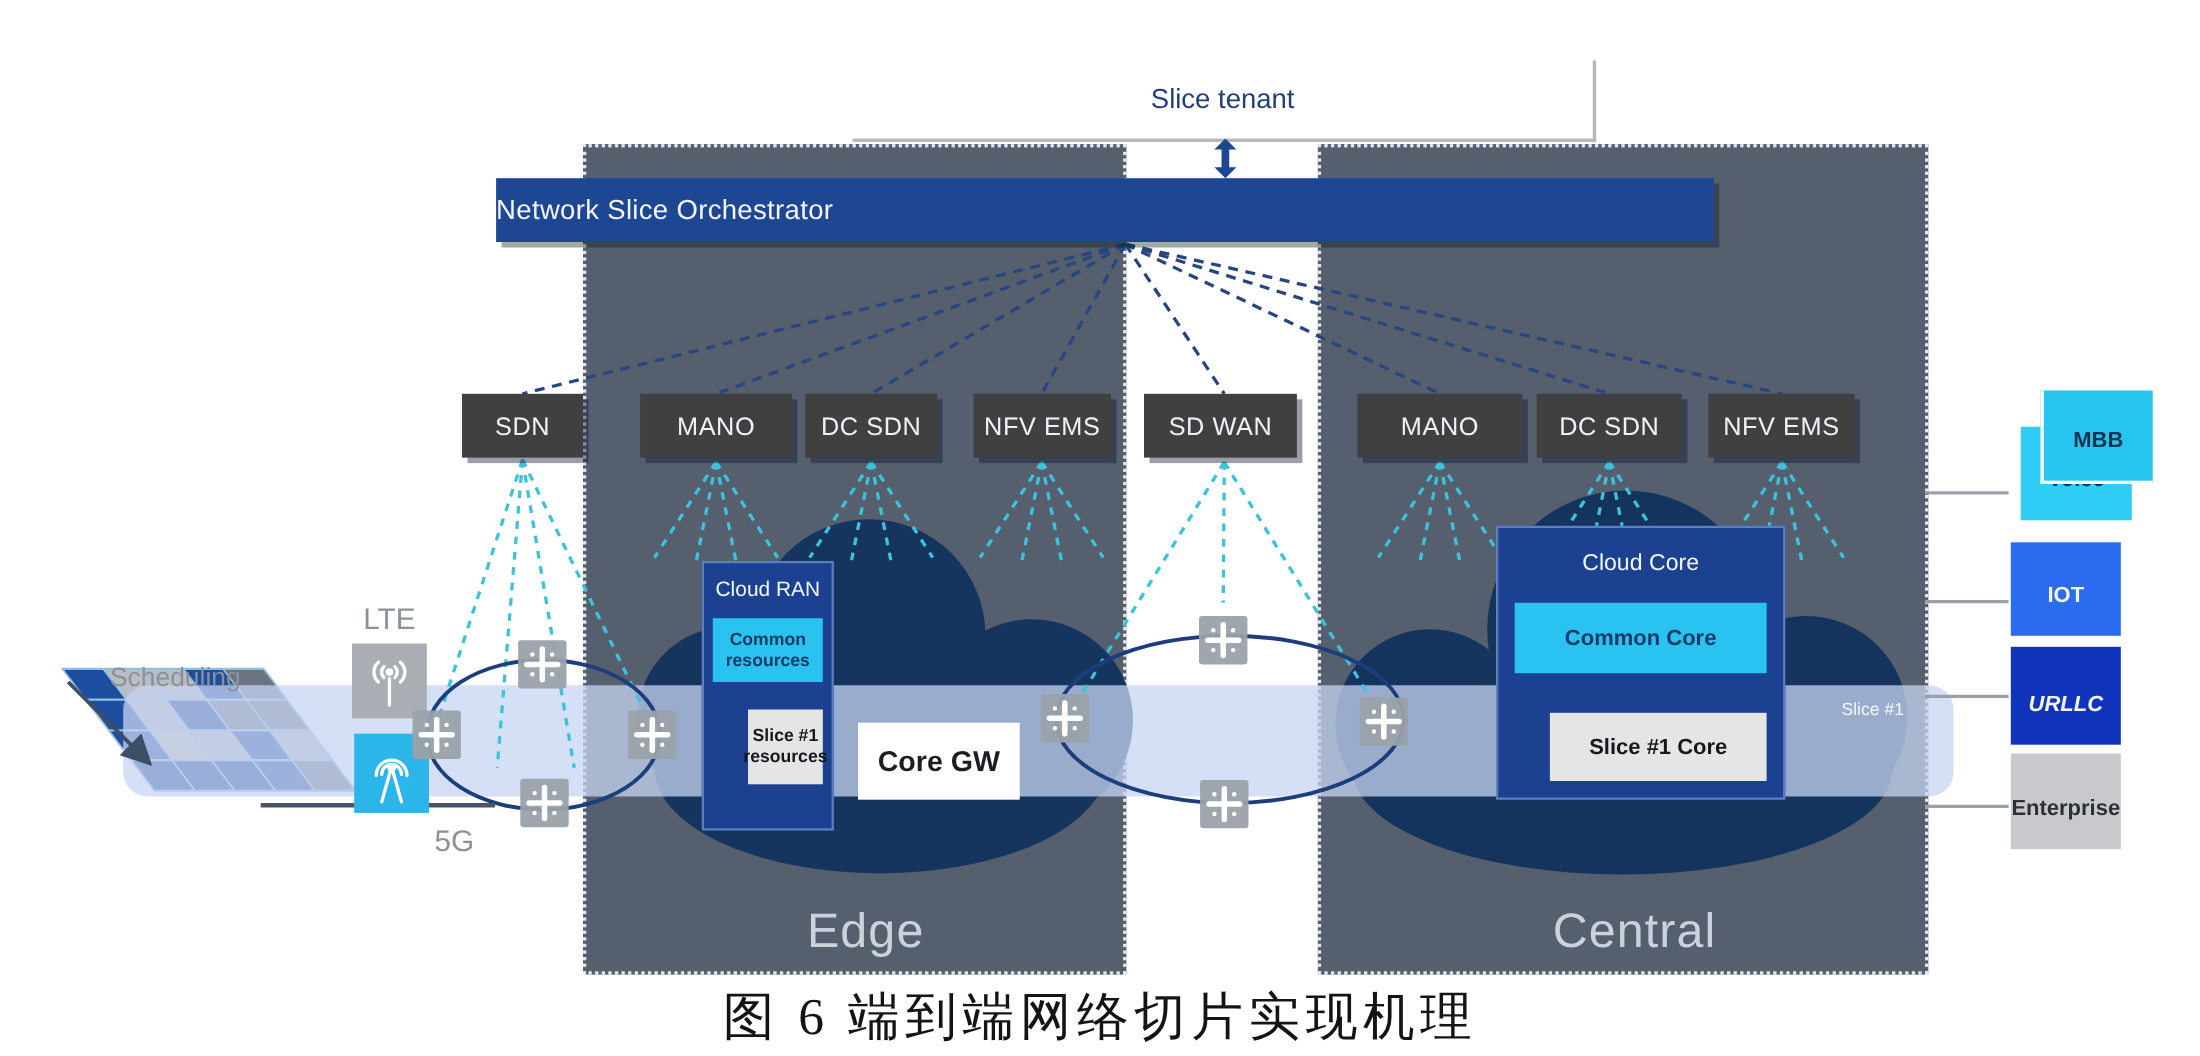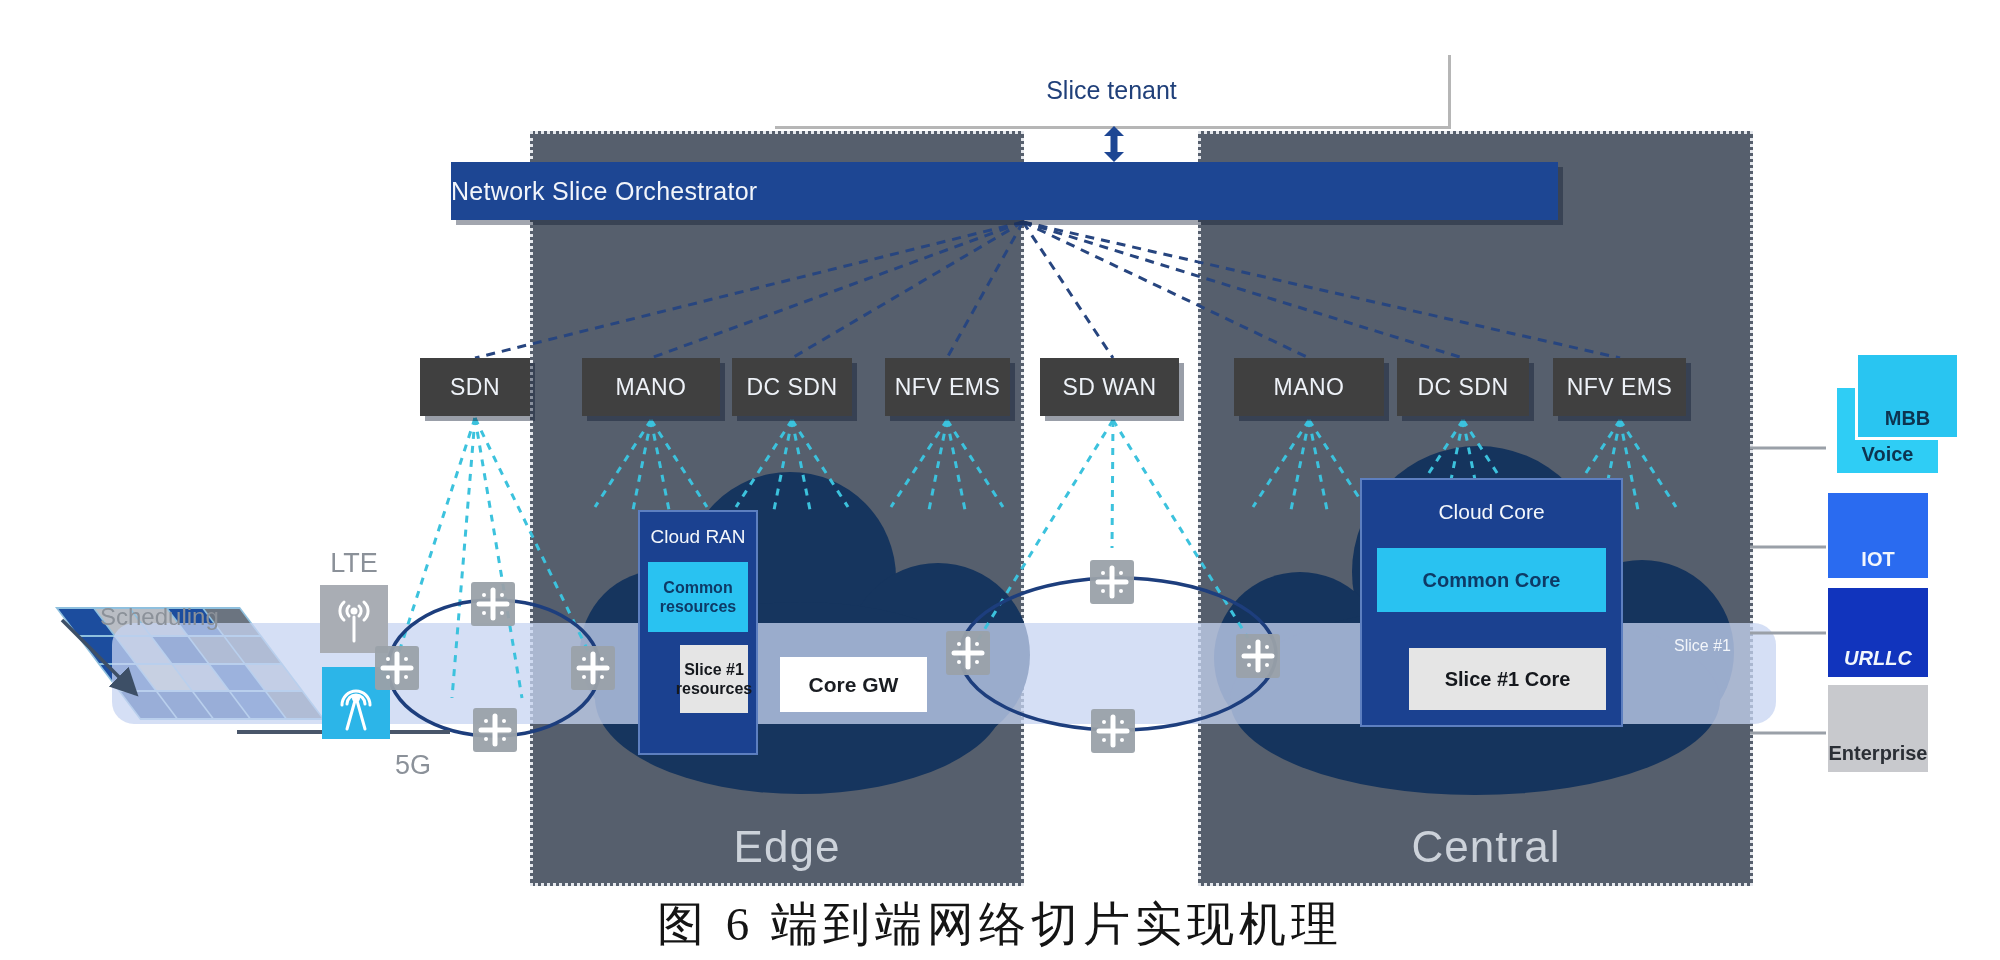--- a/index.html
+++ b/index.html
@@ -76,7 +76,7 @@
   
   .svc{
     position:absolute;z-index:5;display:flex;align-items:flex-end;justify-content:center;
-    font-size:20px;font-weight:600;padding-bottom:7px;box-sizing:border-box;text-align:right;
+    font-size:20px;font-weight:600;padding-bottom:25px;box-sizing:border-box;text-align:right;
   }
   .svc-line{stroke:#9aa0a8;stroke-width:3;}
   .caption{

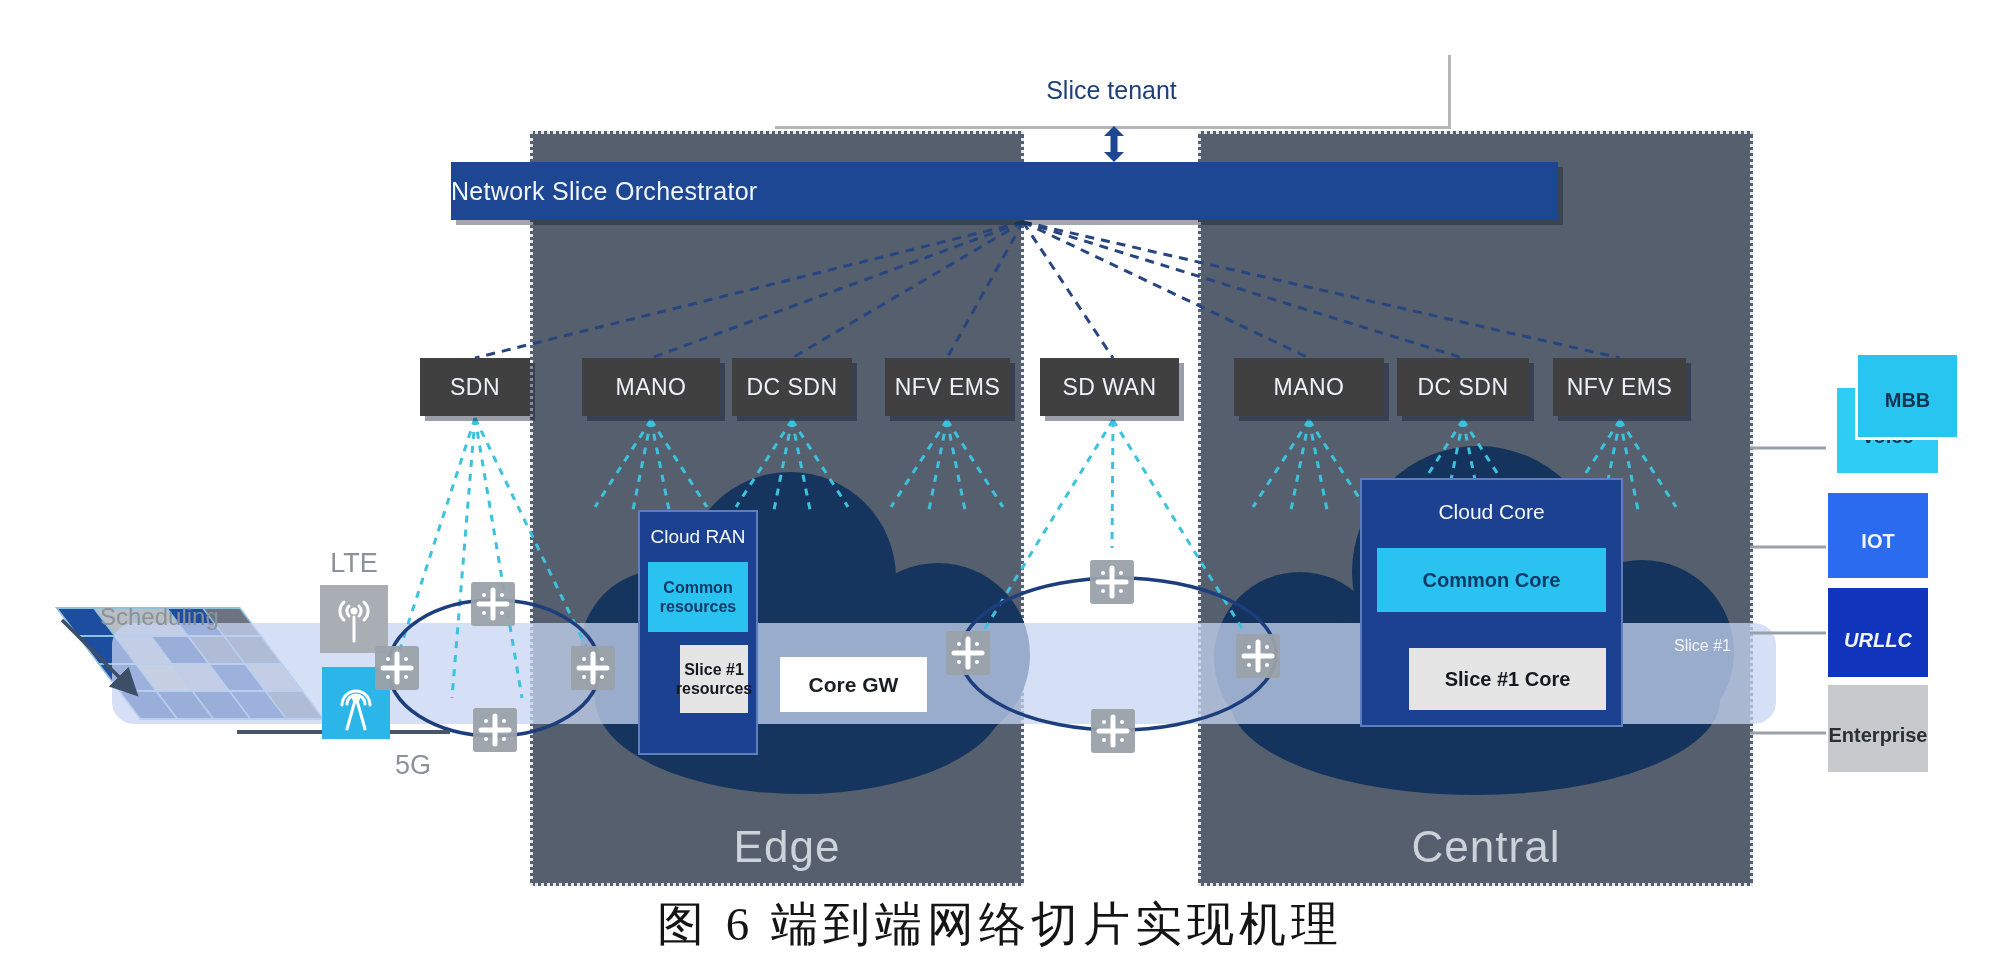--- a/index.html
+++ b/index.html
@@ -212,7 +212,7 @@
 
   <div class="cloudbox" style="left:638px;top:510px;width:120px;height:245px;">
     <div class="title" style="margin-top:14px;font-size:19px;">Cloud RAN</div>
-    <div class="blk cyan" style="top:50px;height:70px;font-size:16px;line-height:19px;">Common resources</div>
+    <div class="blk cyan" style="top:50px;height:58px;font-size:16px;line-height:19px;">Common resources</div>
     <div class="blk white" style="top:133px;height:68px;font-size:16px;line-height:19px;">Slice #1 resources</div>
   </div>
 

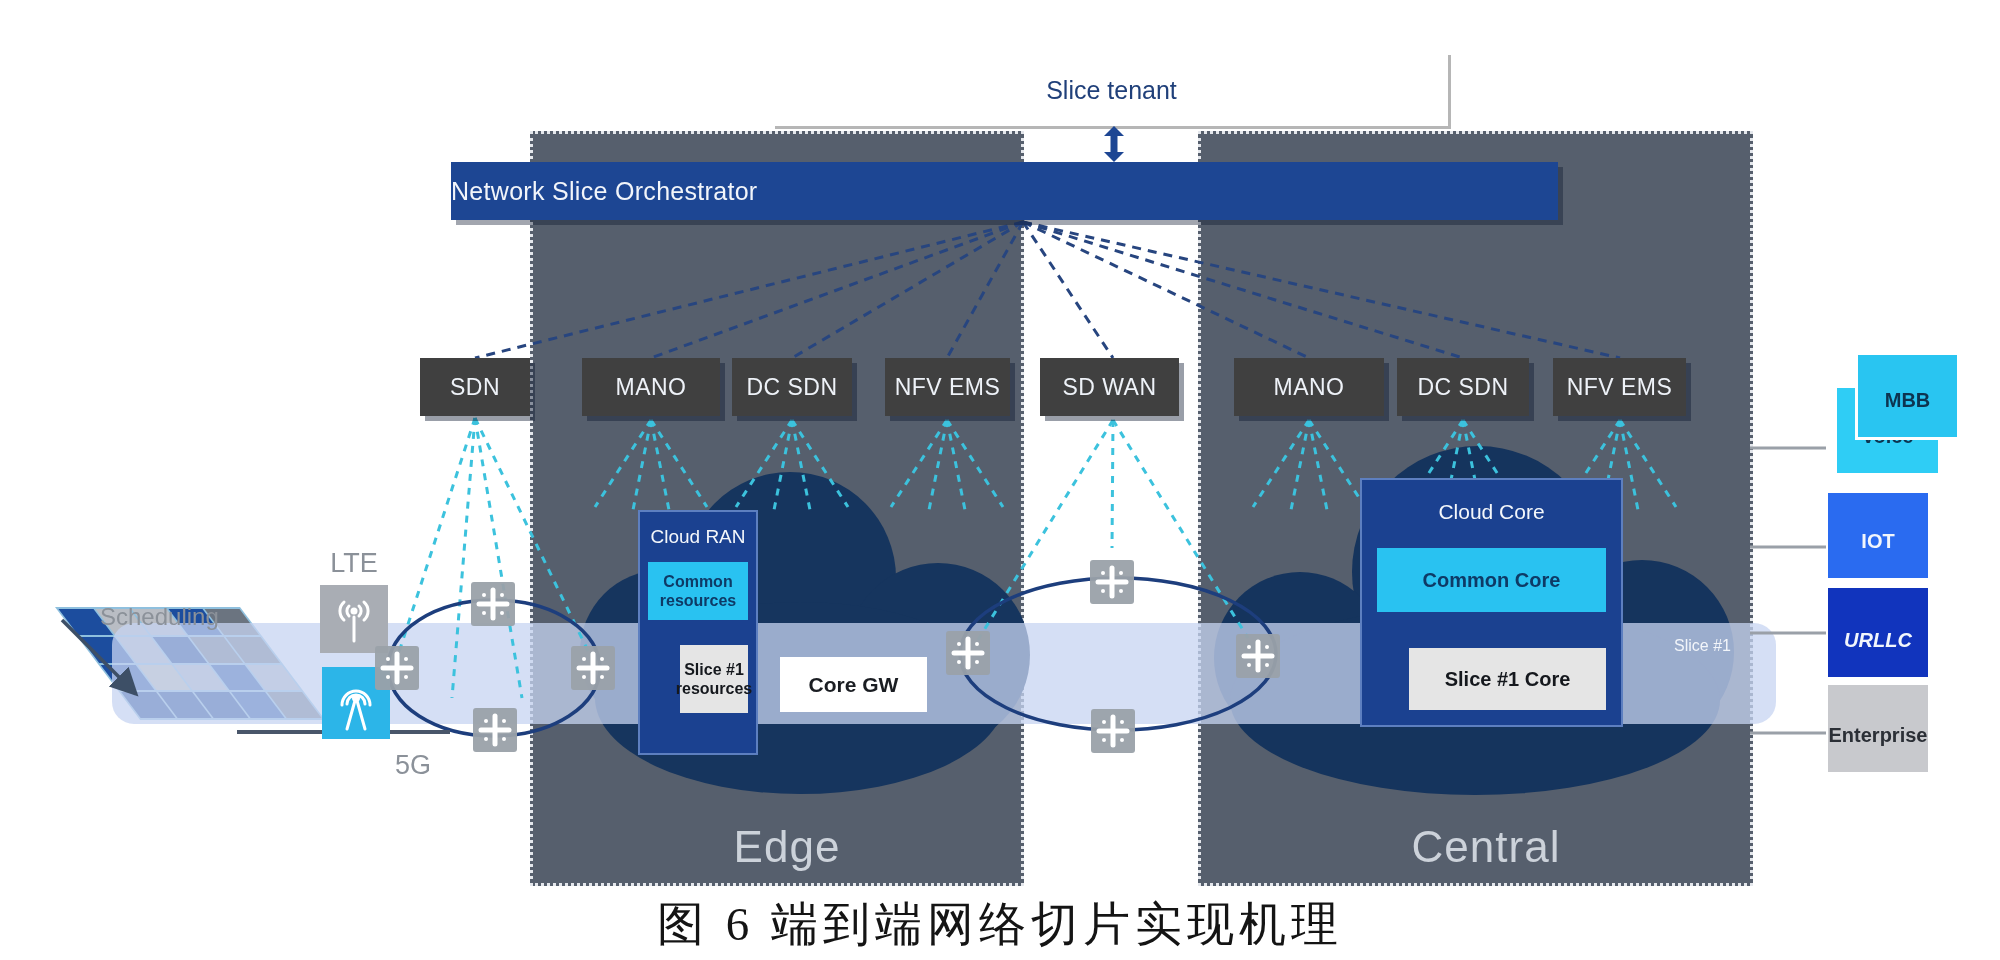--- a/index.html
+++ b/index.html
@@ -50,8 +50,8 @@
   .blk.cyan{background:#29c2f1;color:#0e3a66;font-weight:700;}
   .blk.white{background:#e5e5e5;color:#15181d;font-weight:600;margin-left:32px;}
   .coregw{
-    position:absolute;left:780px;top:657px;width:147px;height:55px;background:#fff;z-index:5;
-    display:flex;align-items:center;justify-content:center;font-size:21px;font-weight:600;color:#1a1d22;
+    position:absolute;left:780px;top:657px;width:147px;height:70px;background:#fff;z-index:5;
+    display:flex;align-items:center;justify-content:center;font-size:26px;font-weight:600;color:#1a1d22;
   }
   .slice1-label{
     position:absolute;left:1645px;top:637px;width:115px;text-align:center;z-index:5;

